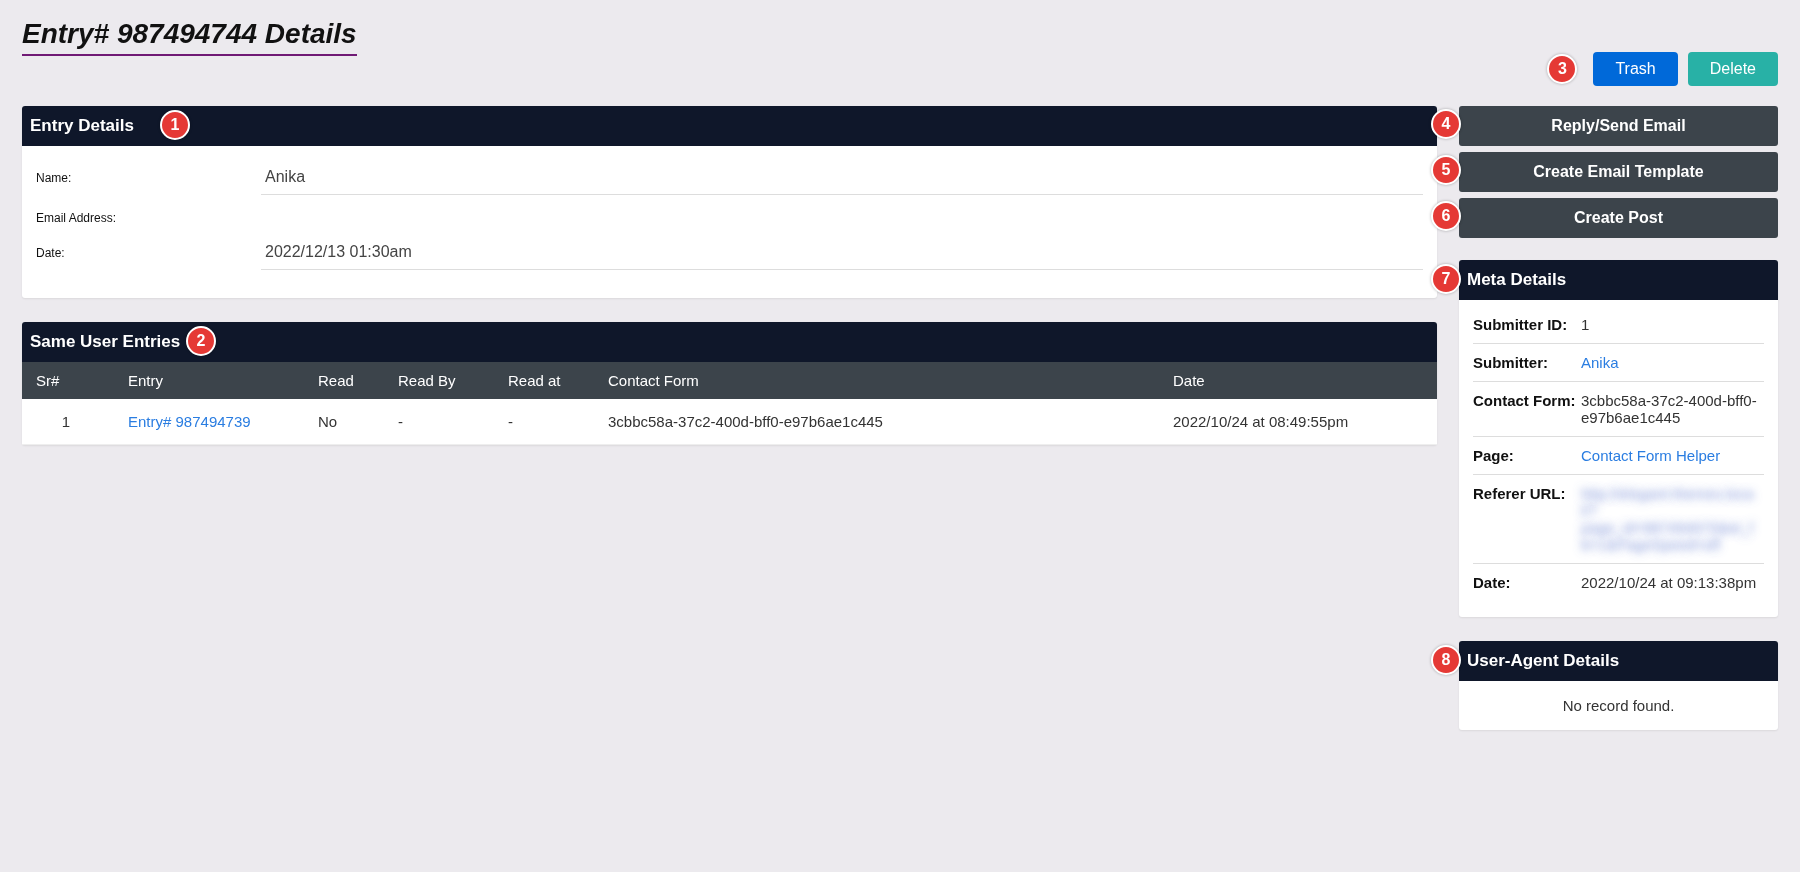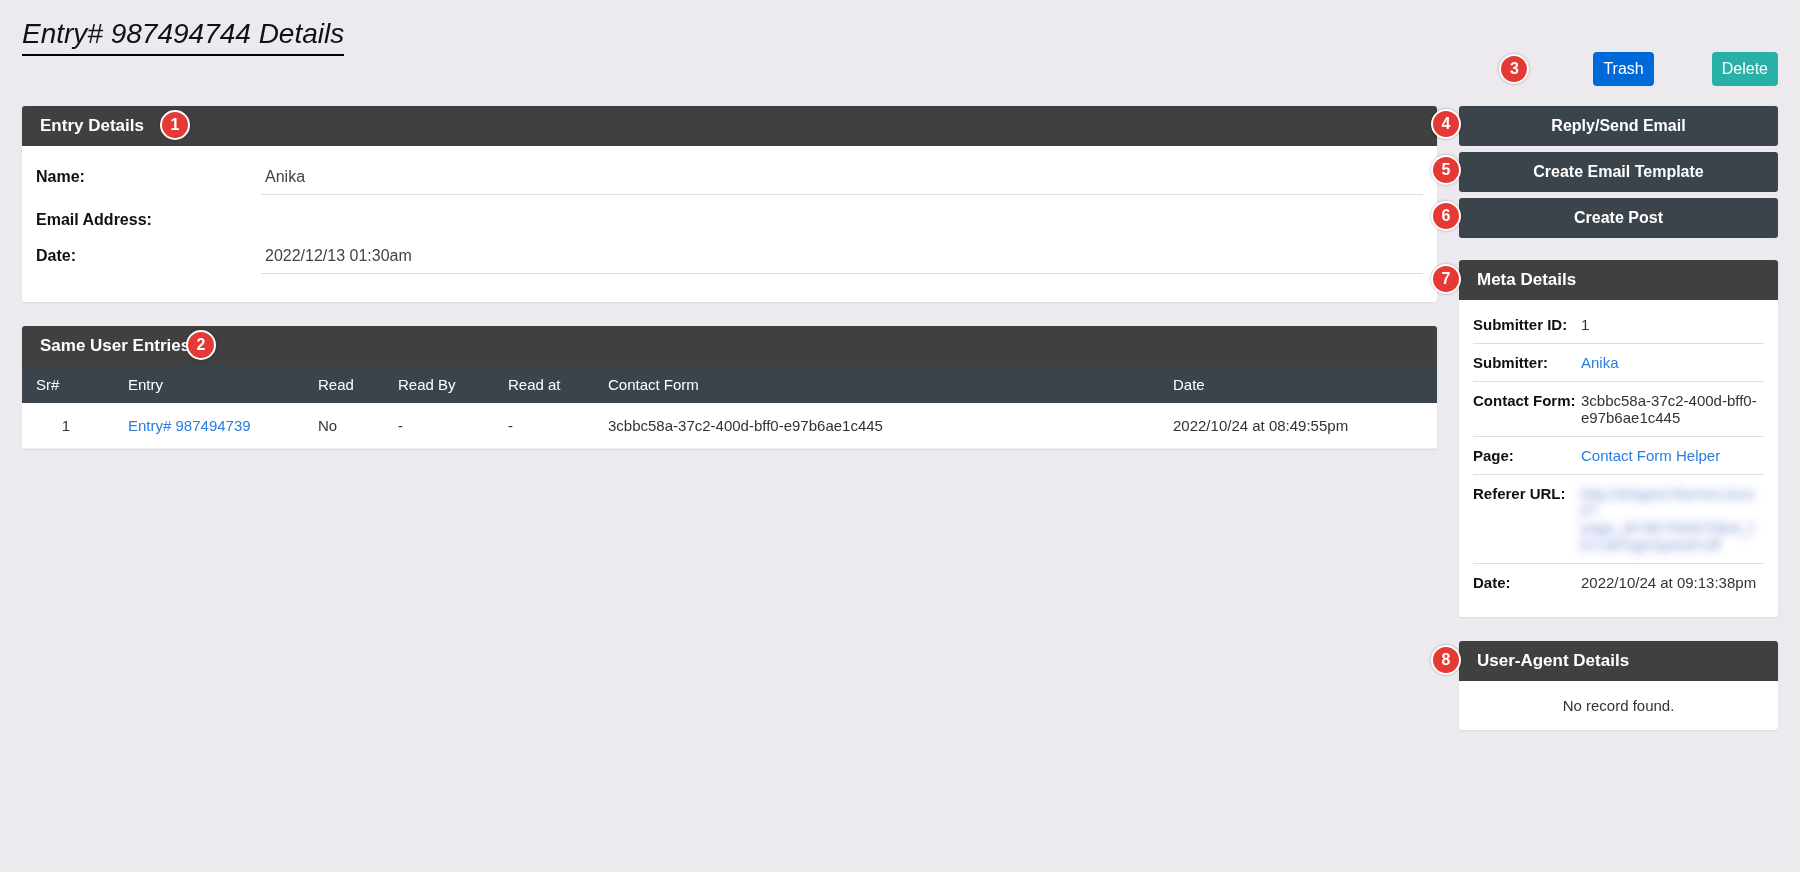--- a/index.html
+++ b/index.html
@@ -20,9 +20,9 @@
   .page-title {
     font-size: 28px;
     font-style: italic;
-    font-weight: normal;
+    font-weight: bold;
     color: #111;
-    border-bottom: 2px solid #000000;
+    border-bottom: 2px solid #701a75;
     display: inline-block;
     padding-bottom: 4px;
   }

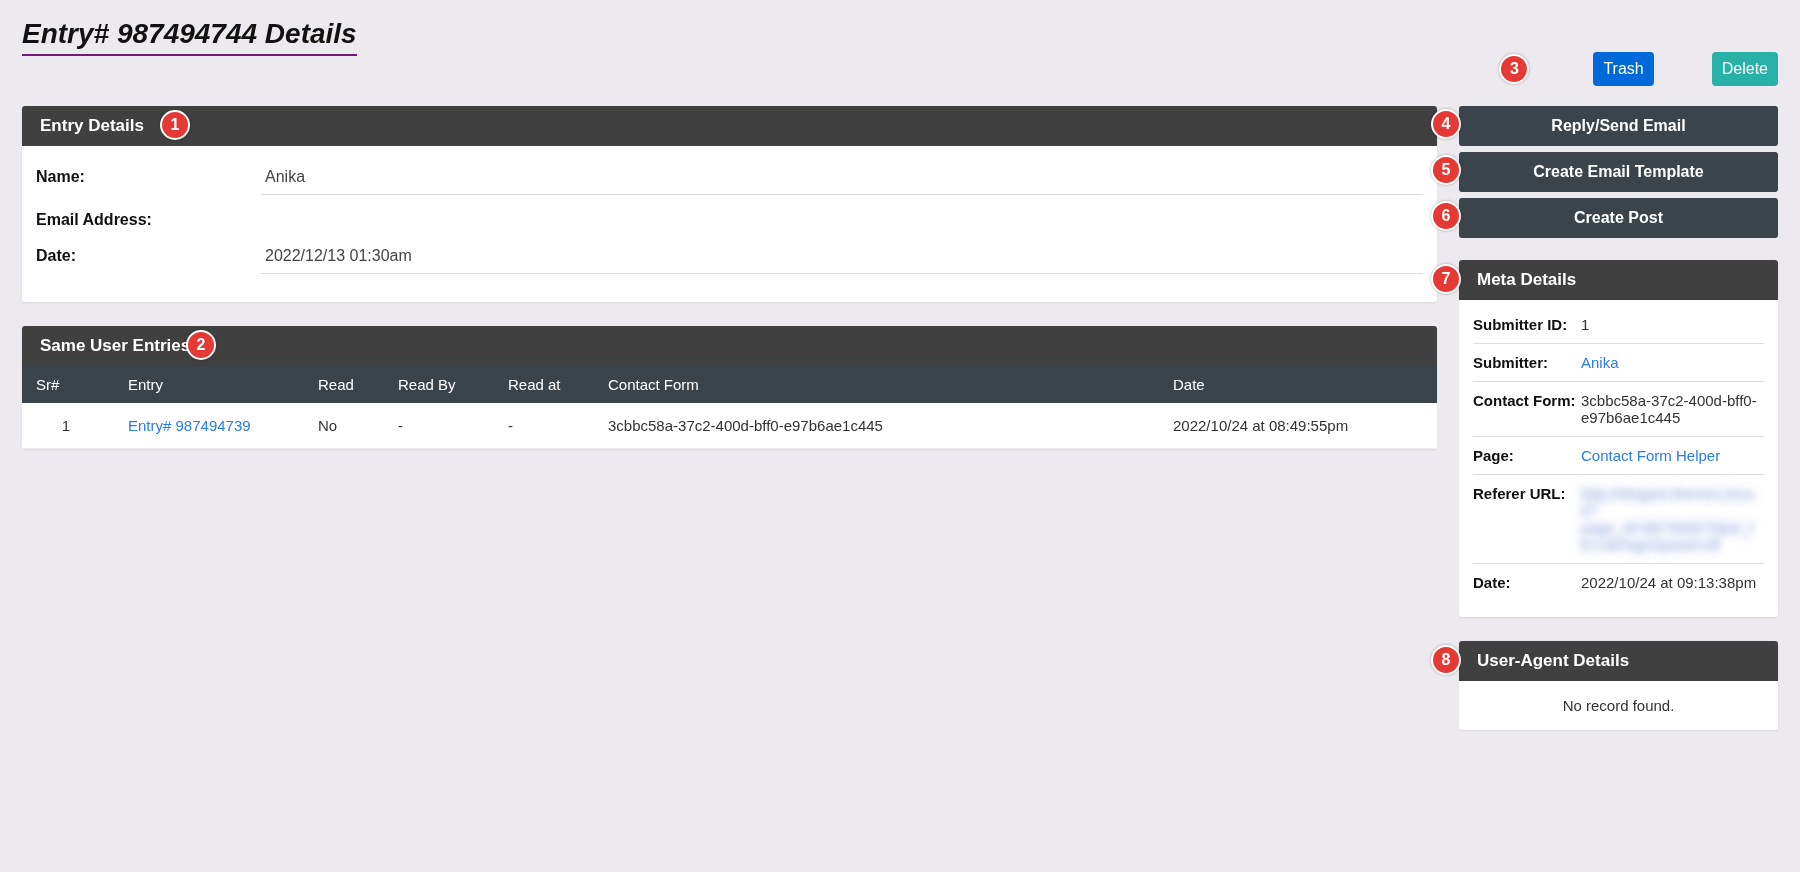--- a/index.html
+++ b/index.html
@@ -37,10 +37,9 @@
     border: none;
     border-radius: 4px;
     font-size: 16px;
-    padding: 8px 10px;
+    padding: 8px 22px;
     color: #fff;
     cursor: pointer;
-    margin-left: 48px;
   }
   .btn-blue { background: #0069d9; }
   .btn-teal { background: #28b1a6; }

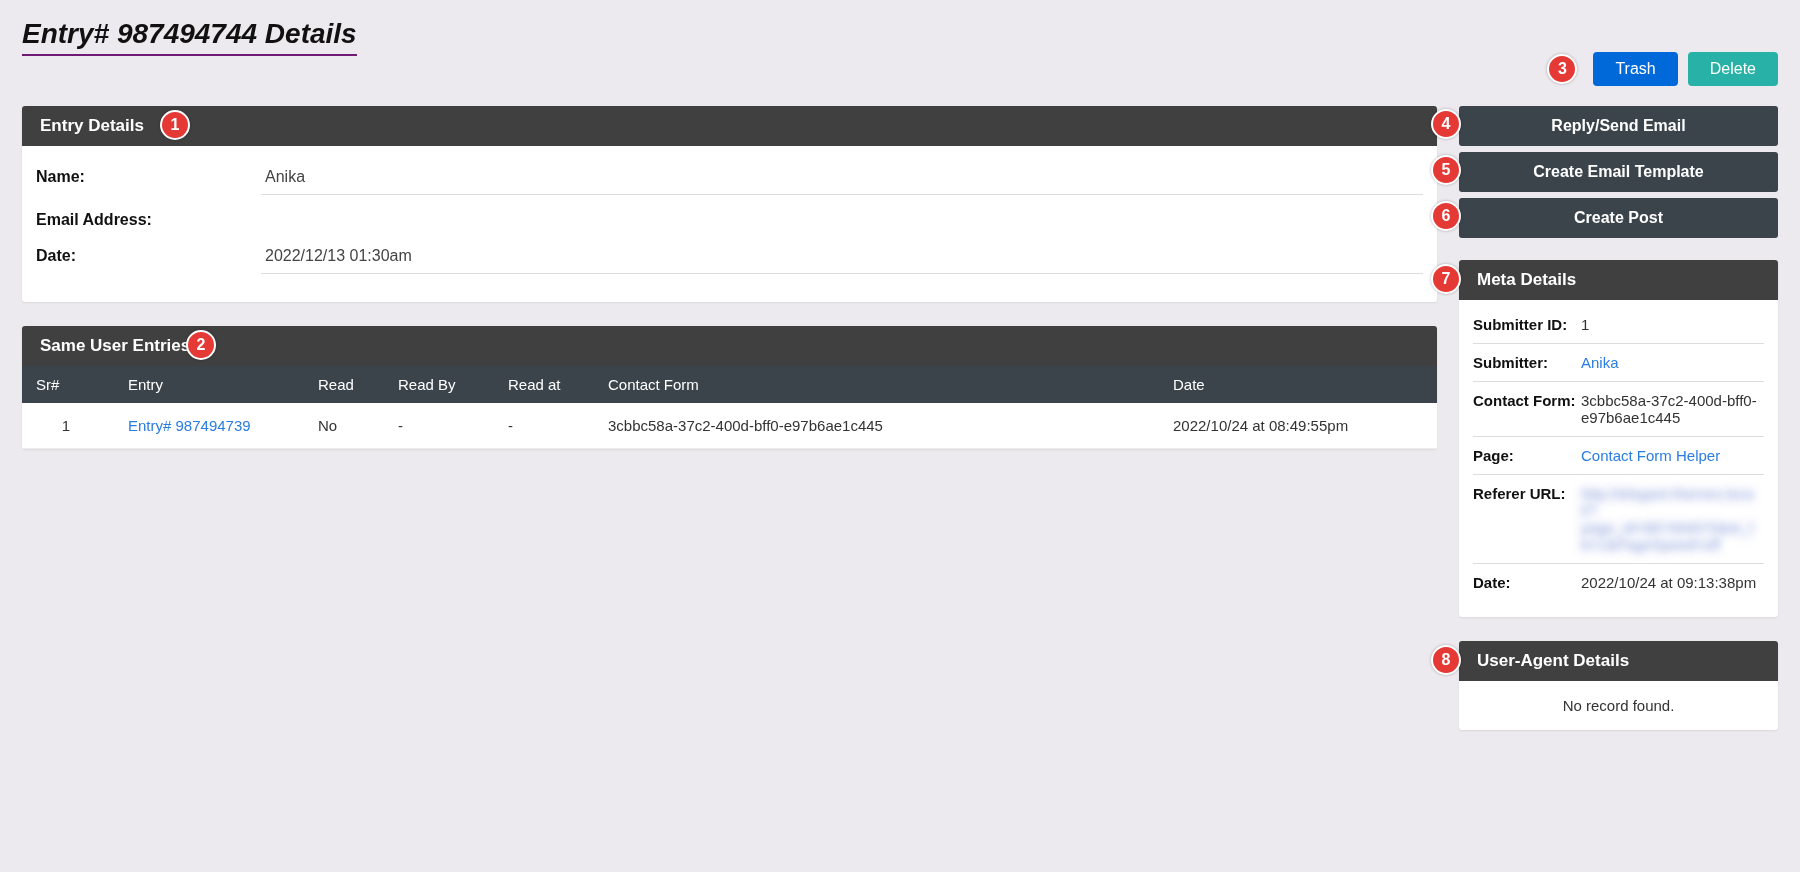--- a/index.html
+++ b/index.html
@@ -57,11 +57,11 @@
     margin-bottom: 24px;
   }
   .panel-header {
-    background: #404040;
+    background: #0f172a;
     color: #fff;
     font-weight: bold;
     font-size: 17px;
-    padding: 10px 18px;
+    padding: 10px 8px;
     border-top-left-radius: 3px;
     border-top-right-radius: 3px;
     position: relative;

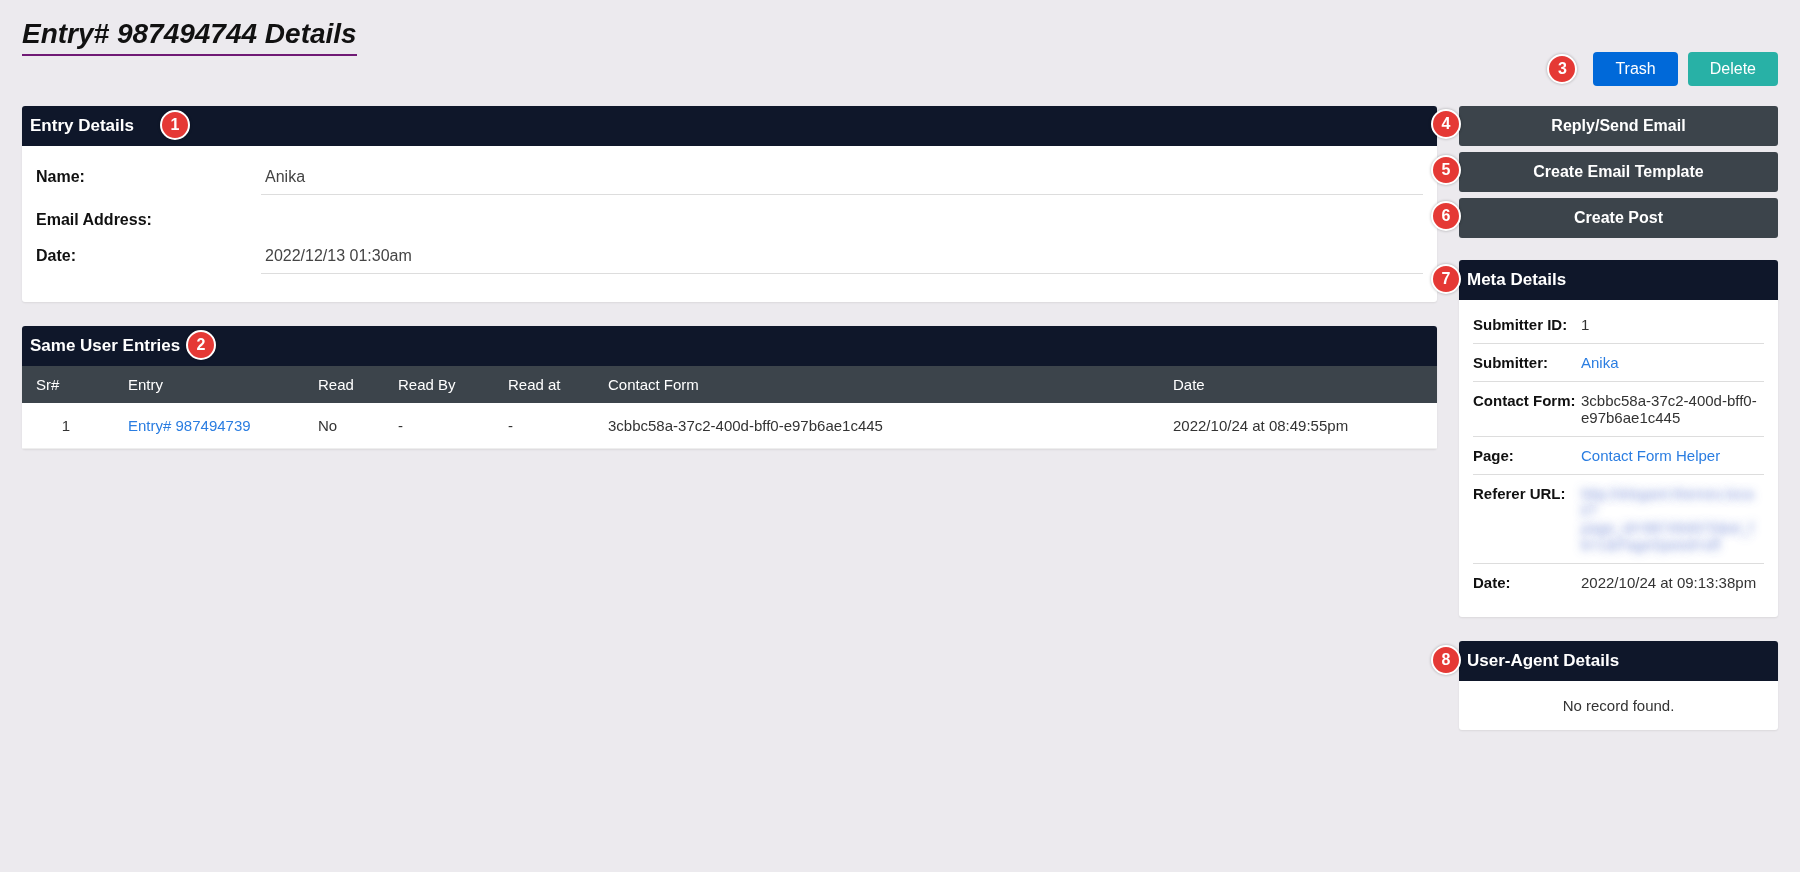--- a/index.html
+++ b/index.html
@@ -76,8 +76,8 @@
   }
   .field-label {
     width: 225px;
-    font-weight: bold;
-    font-size: 16px;
+    font-weight: normal;
+    font-size: 12px;
     color: #111;
     padding-top: 6px;
   }

